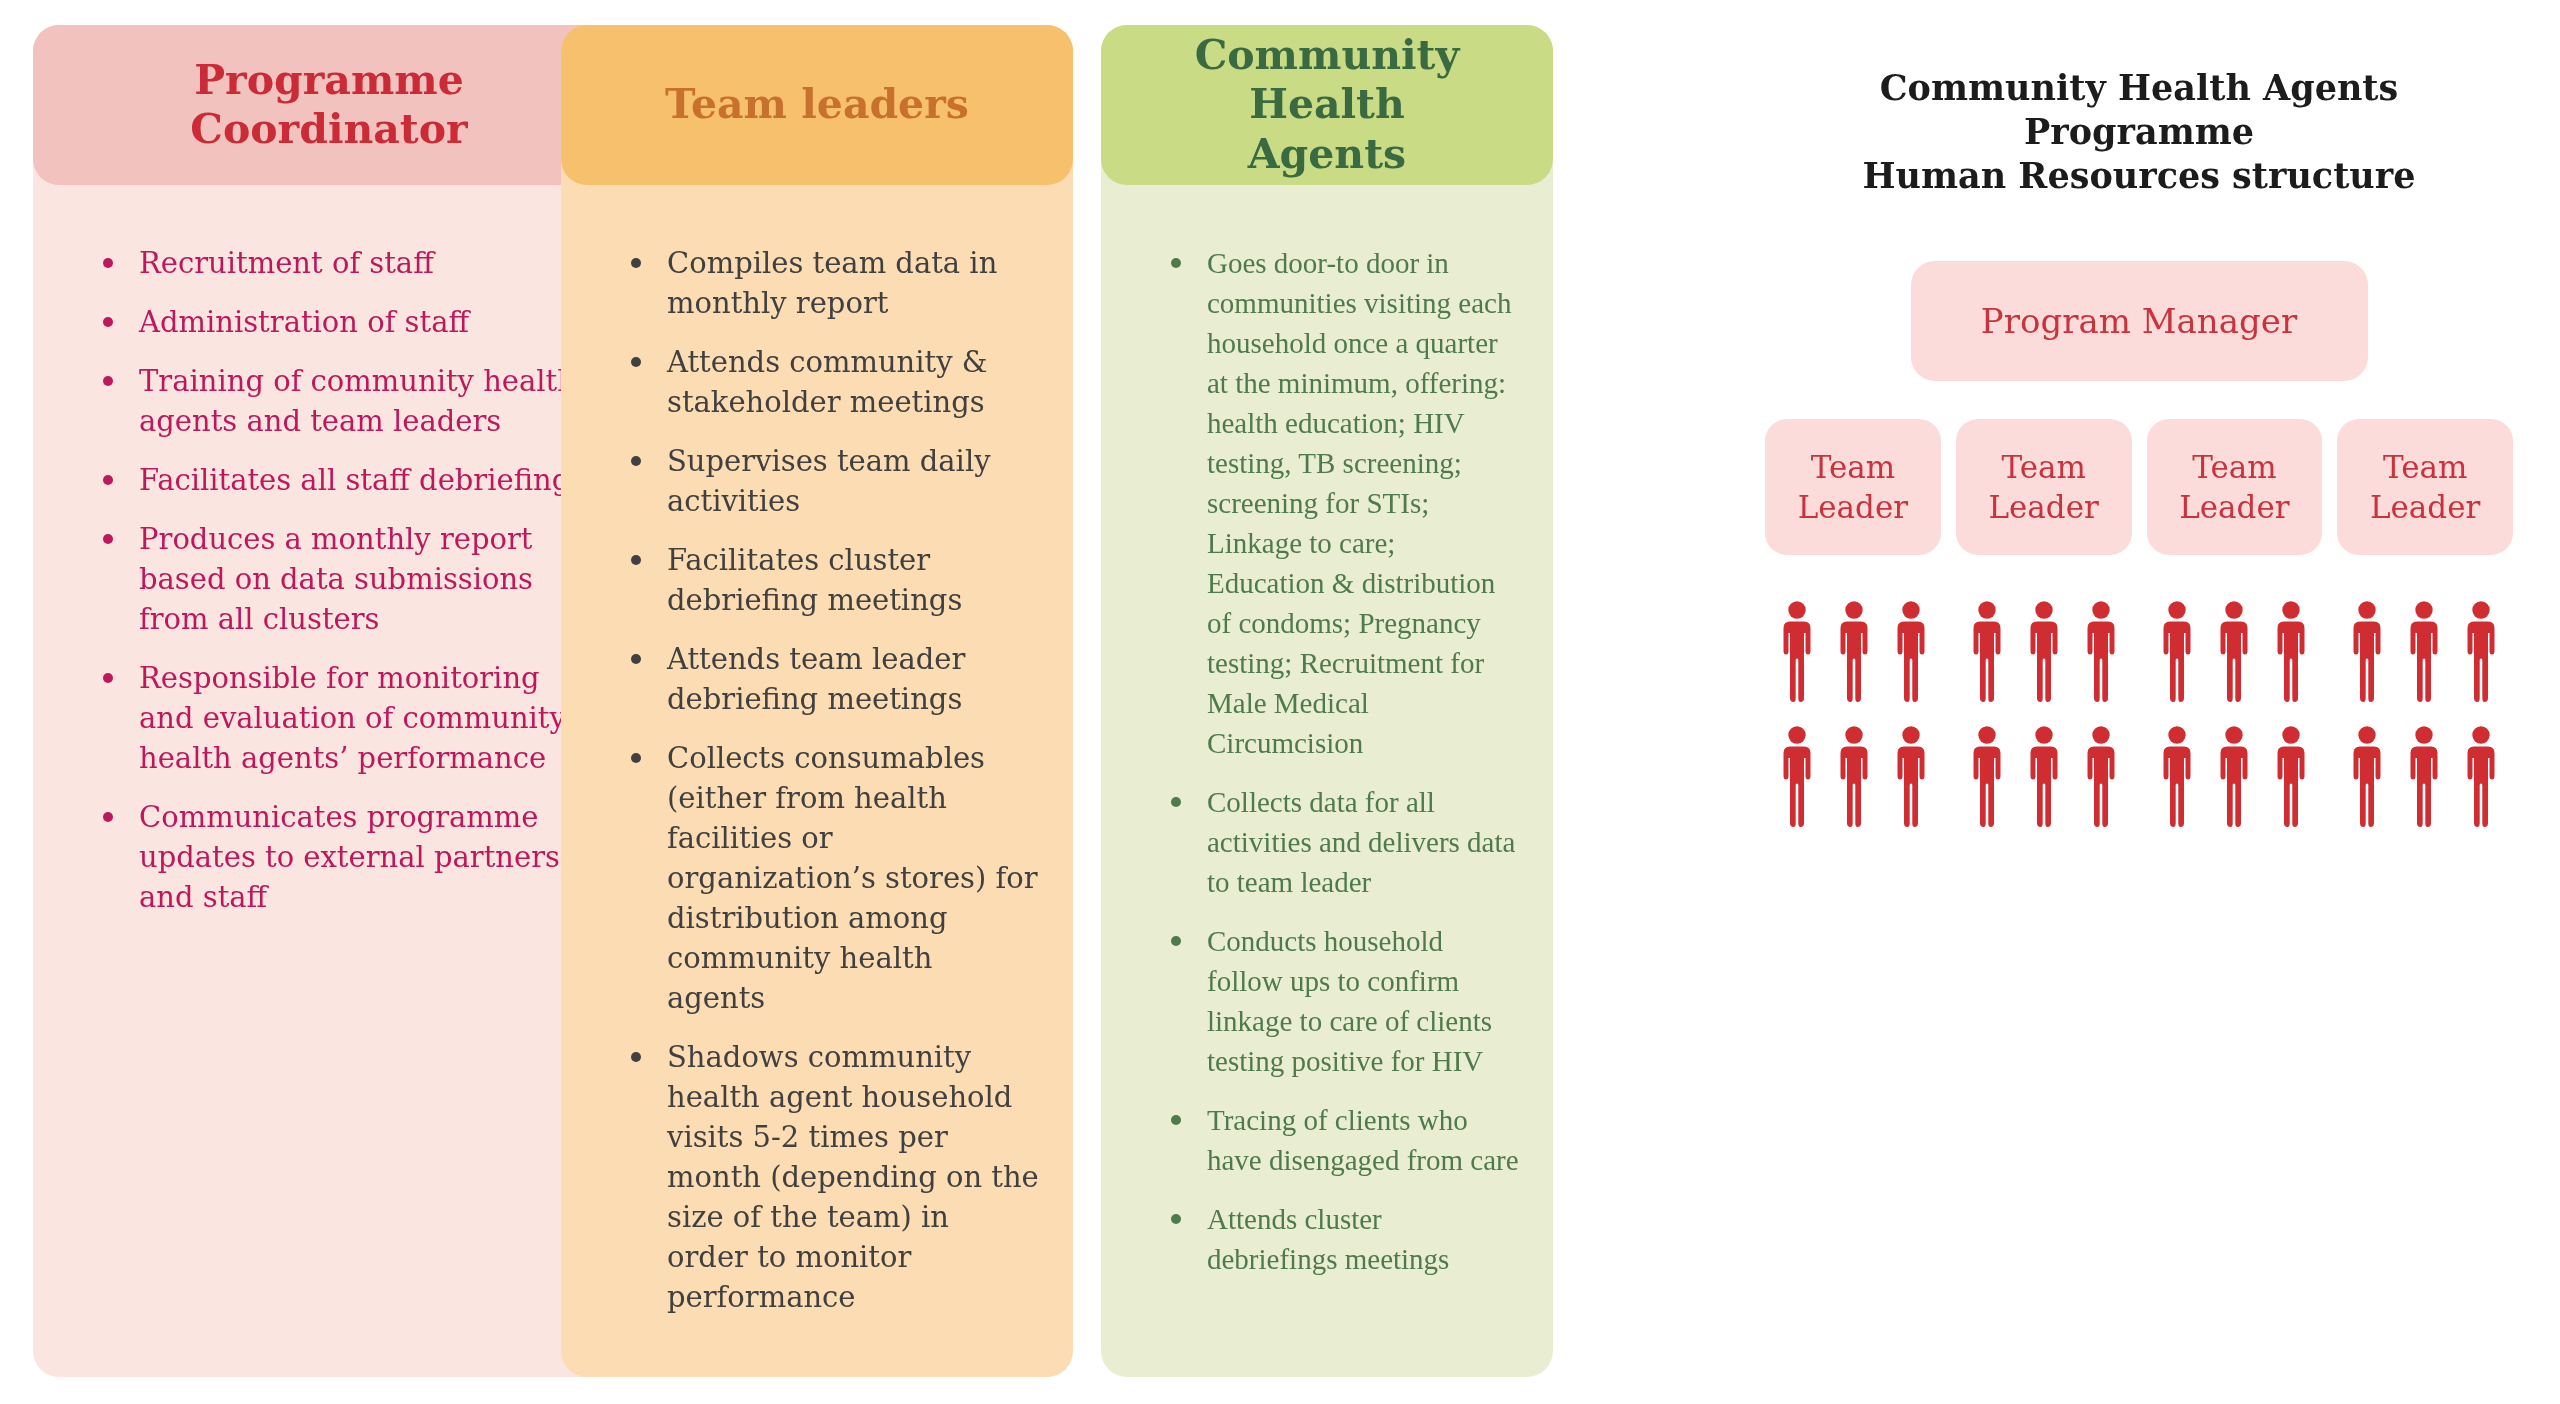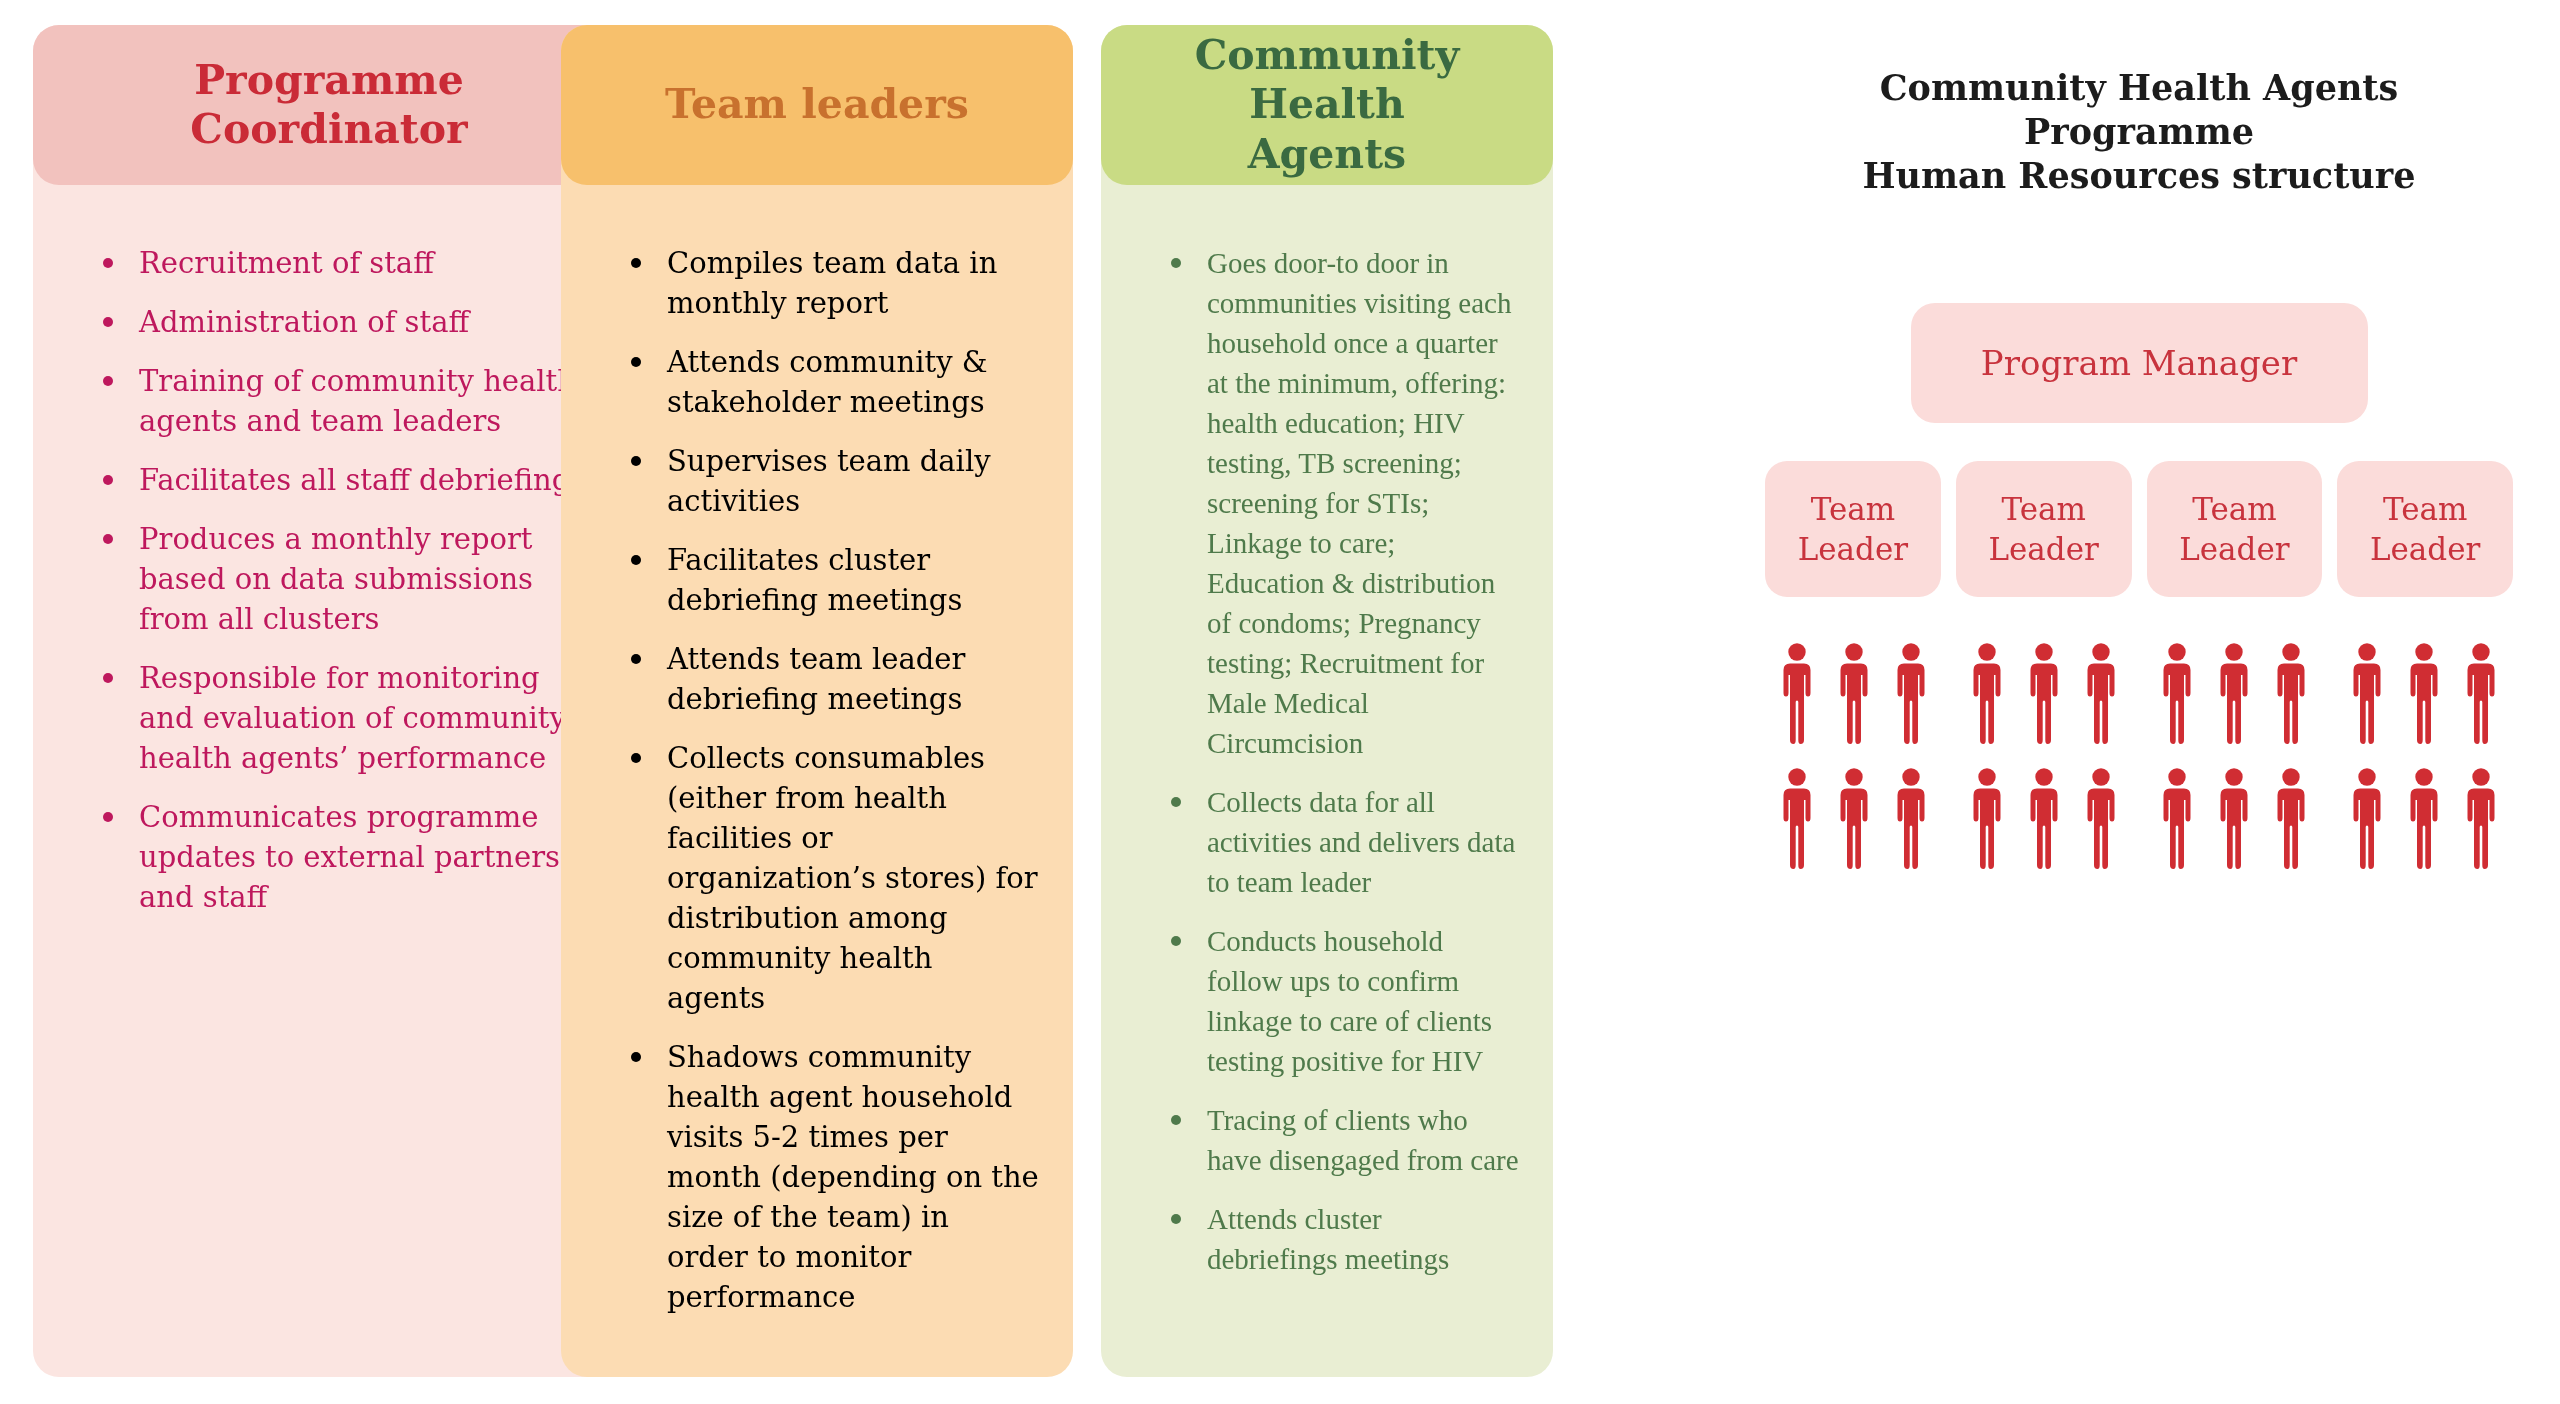--- a/index.html
+++ b/index.html
@@ -28,7 +28,7 @@
   #col-coordinator .col-list{color:#be185d;}
   #col-leaders{left:561px;width:512px;background:#fcdcb3;}
   #col-leaders .col-header{background:#f7c06c;color:#c8712e;}
-  #col-leaders .col-list{color:#000000;}
+  #col-leaders .col-list{color:#404040;}
   #col-agents{left:1101px;width:452px;background:#e9eed3;}
   #col-agents .col-header{background:#c9db84;color:#3a6a41;}
   #col-agents .col-list{color:#4f7a4b;font-family:Liberation Serif, serif;}

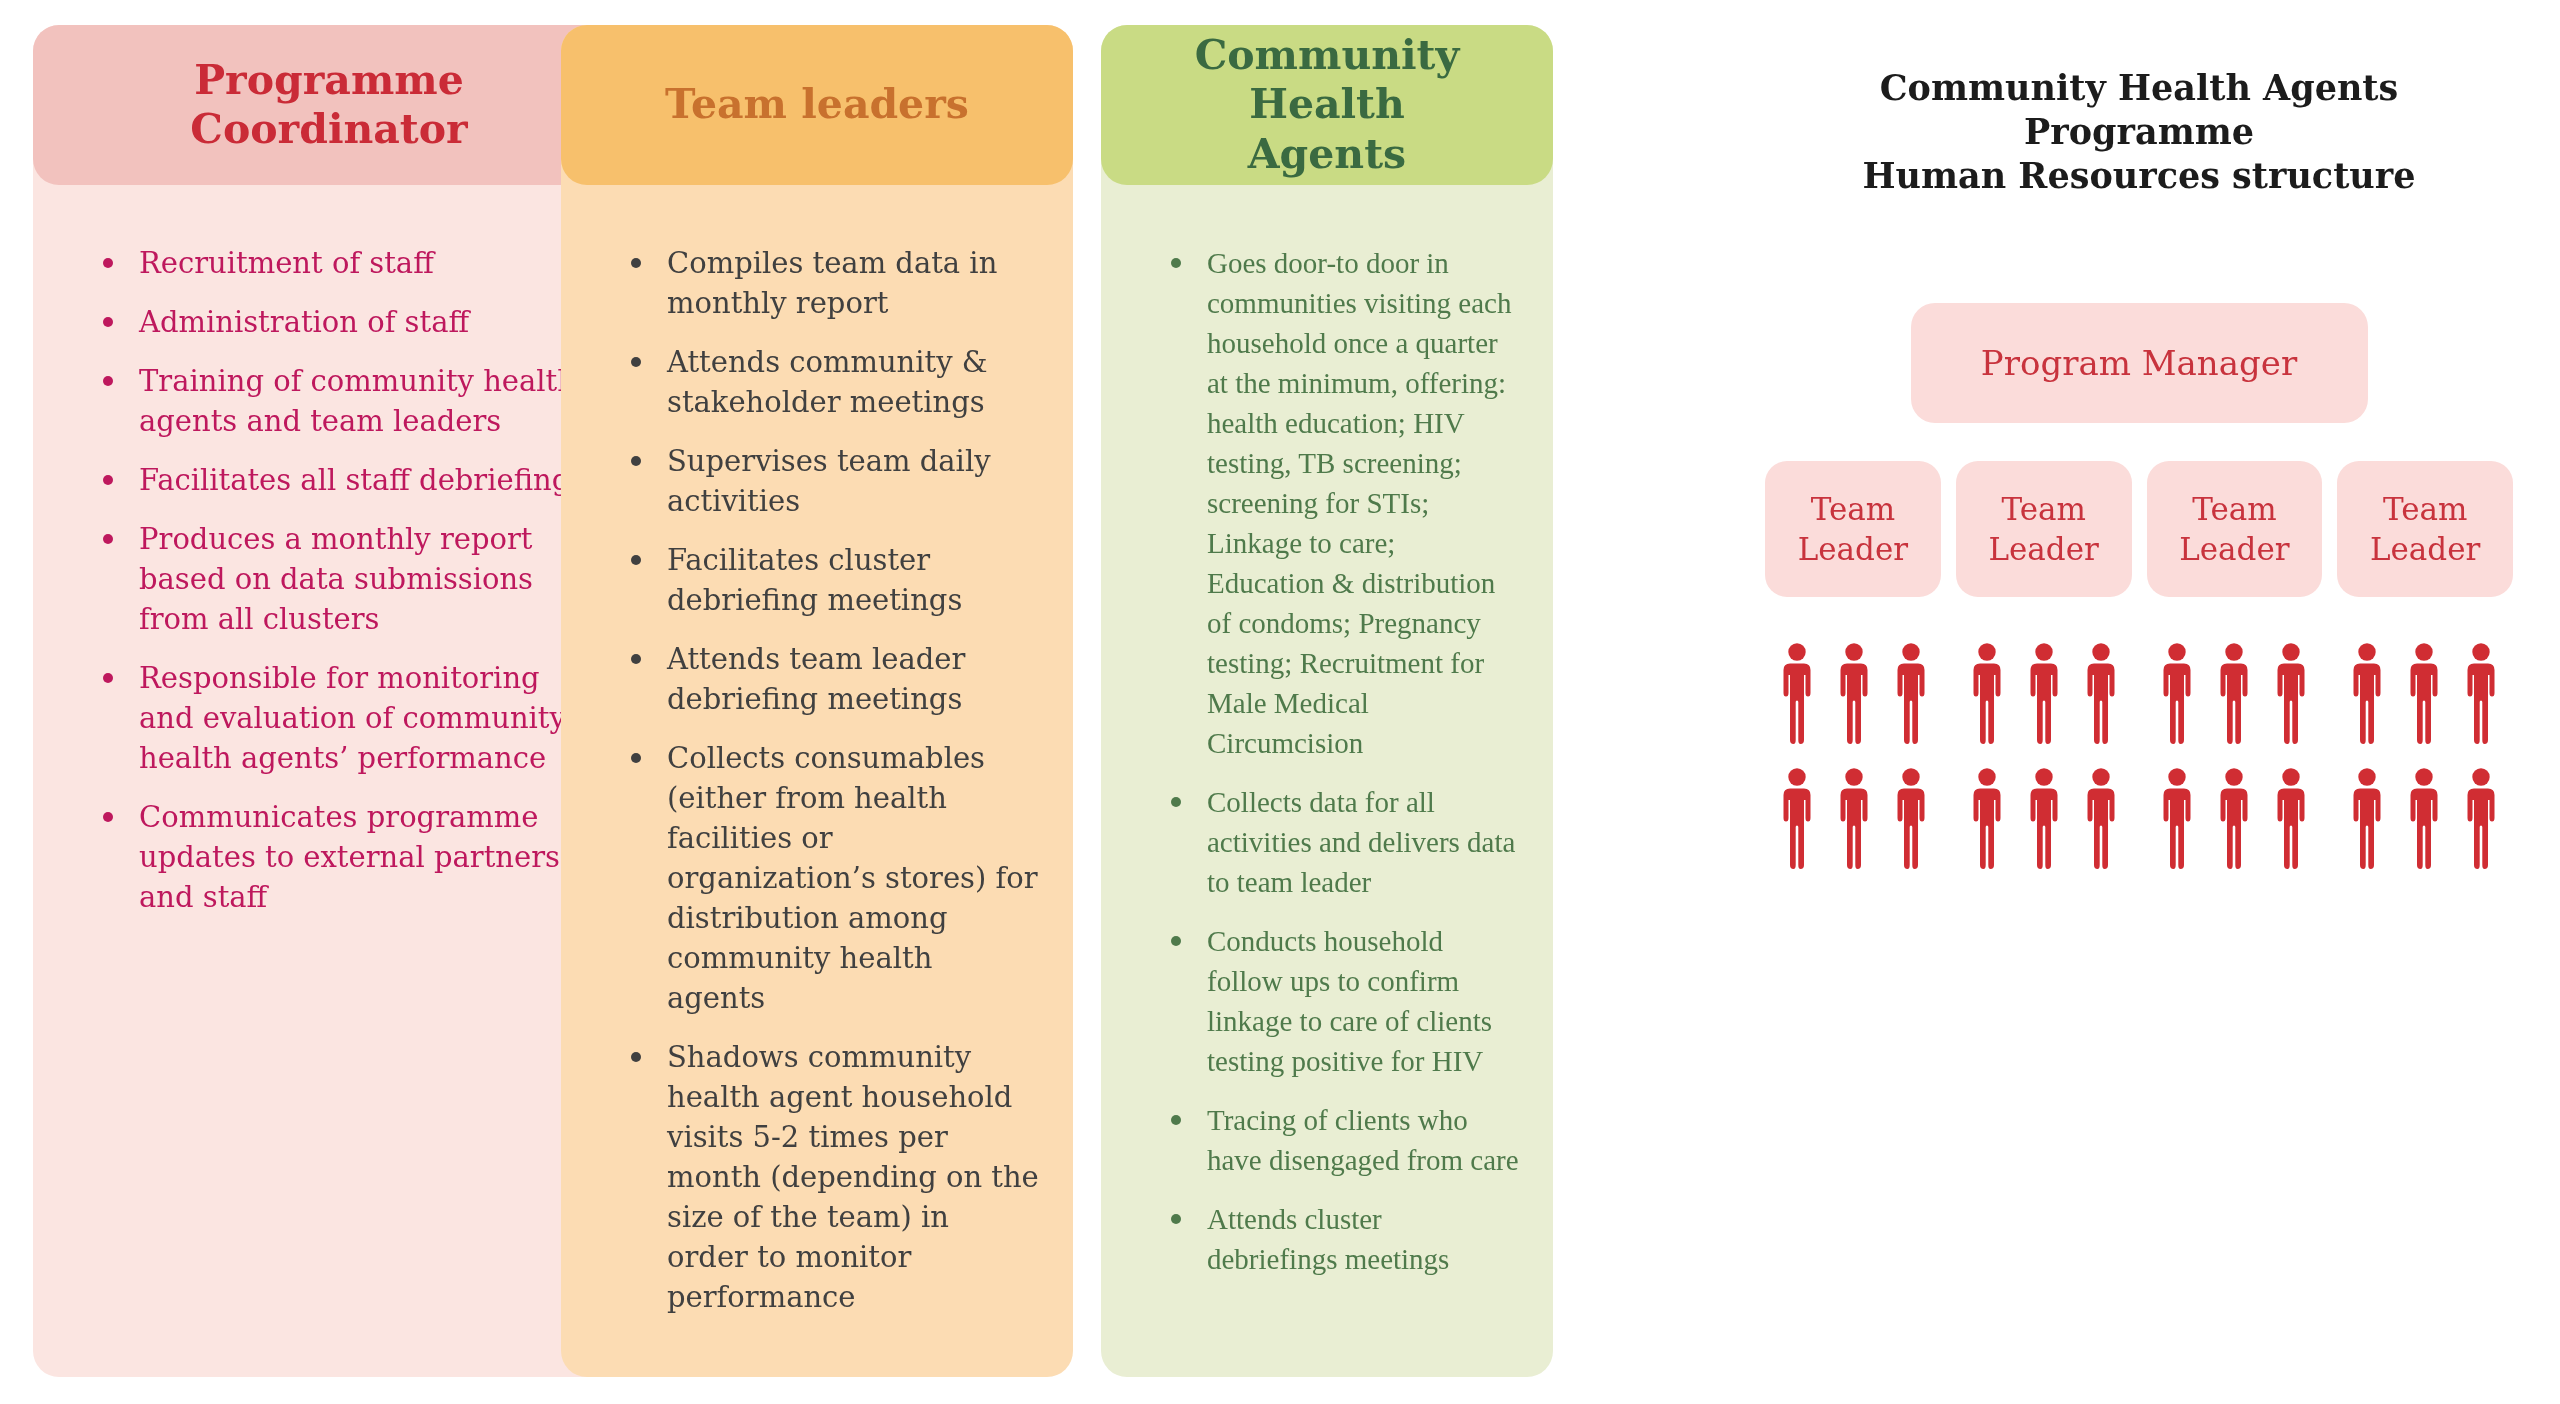--- a/index.html
+++ b/index.html
@@ -38,7 +38,7 @@
     text-align:center;font-weight:bold;font-size:35px;line-height:44px;color:#1c1c1c;
   }
   .pm-box{
-    margin:105px auto 0 auto;width:457px;height:120px;border-radius:24px;background:#fbdcda;
+    margin:63px auto 0 auto;width:457px;height:120px;border-radius:24px;background:#fbdcda;
     display:flex;align-items:center;justify-content:center;
     font-size:34px;color:#c8333d;
   }

